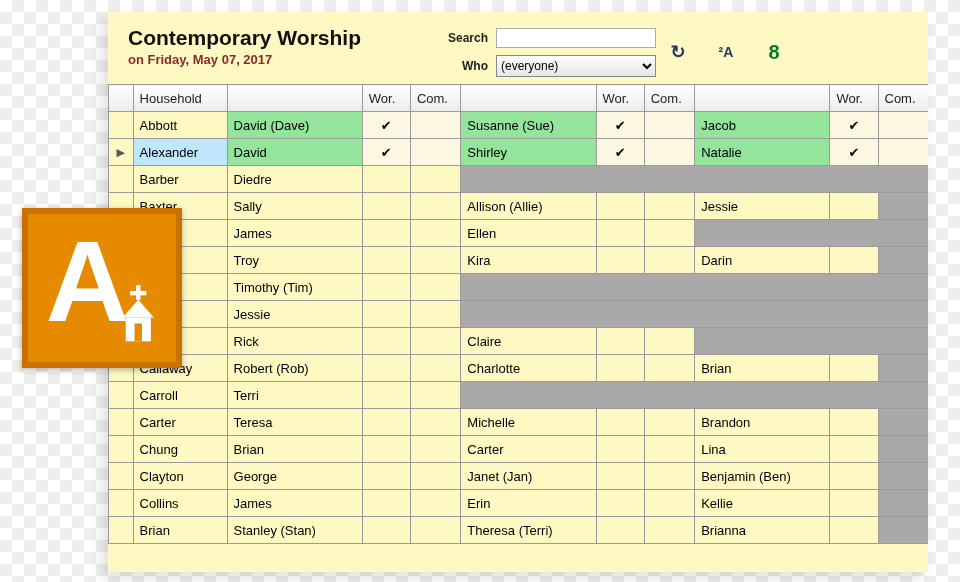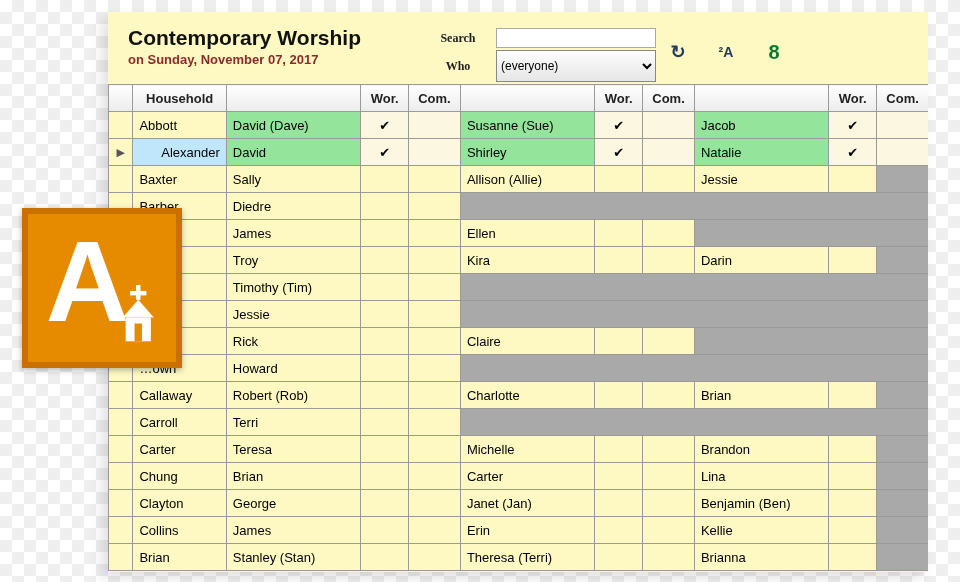--- a/index.html
+++ b/index.html
@@ -52,7 +52,7 @@
     align-items: center;
     font-size: 12px;
   }
-  .controls .lbl { text-align: center; font-weight: bold; color:#222;font-family:Liberation Serif, serif;}
+  .controls .lbl { text-align: right; font-weight: bold; color:#222;}
   .controls input[type=text] {
     width: 100%; height: 20px;
     border: 1px solid #aaa;

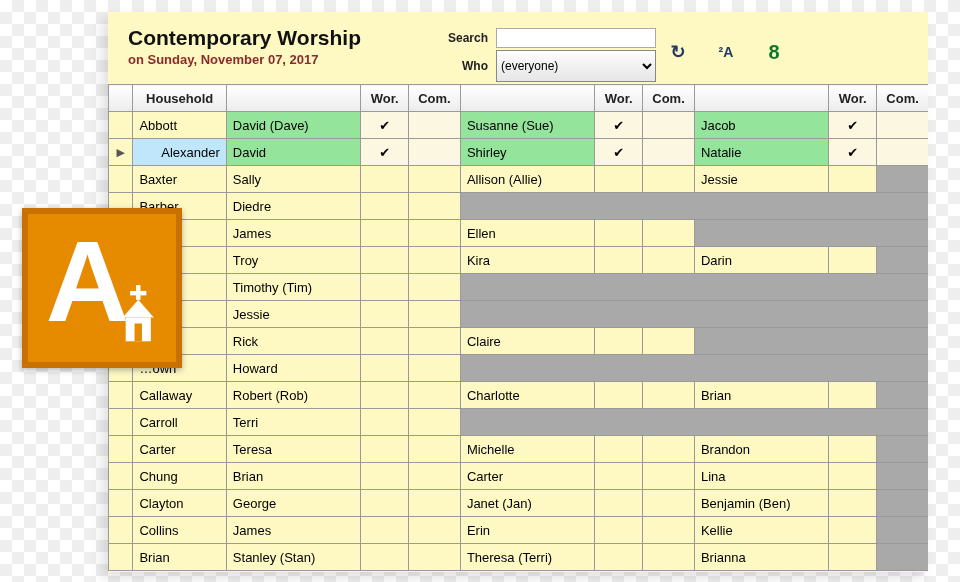--- a/index.html
+++ b/index.html
@@ -128,7 +128,7 @@
   <div class="hdr">
     <div class="title-block">
       <div class="title">Contemporary Worship</div>
-      <div class="subtitle">on Sunday, November 07, 2017</div>
+      <div class="subtitle">on Friday, May 07, 2017</div>
     </div>
     <div class="controls">
       <div class="lbl">Search</div>

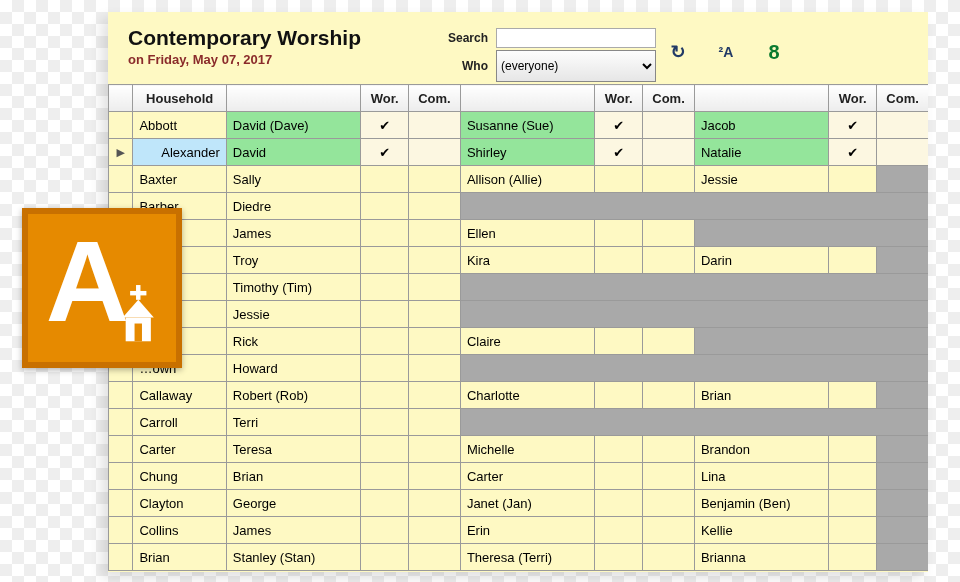--- a/index.html
+++ b/index.html
@@ -60,7 +60,7 @@
     box-sizing: border-box;
   }
   .controls select {
-    width: 100%; height: 32px;
+    width: 100%; height: 22px;
     border: 1px solid #888;
     background: linear-gradient(#fdfdfd,#e6e6e6);
     font-size: 12px;

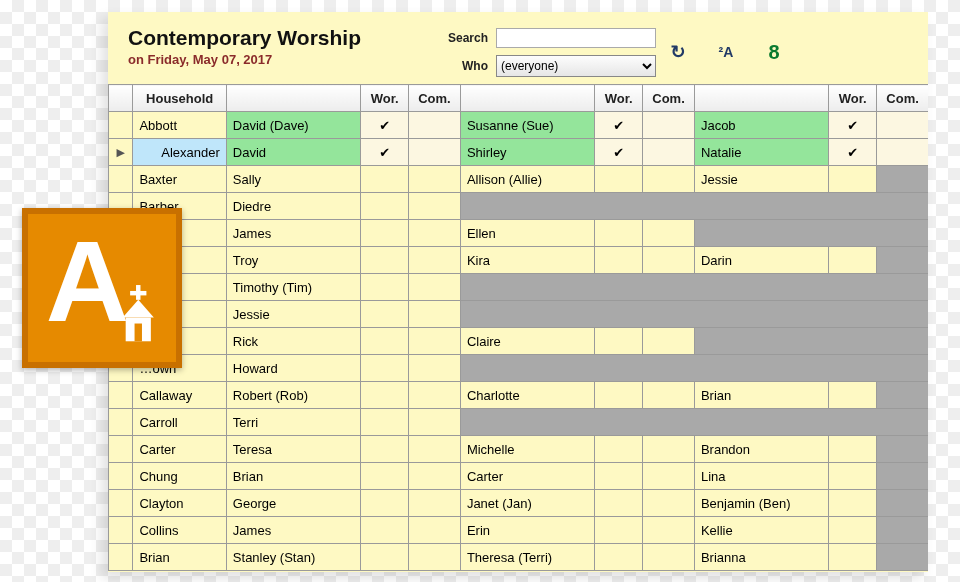--- a/index.html
+++ b/index.html
@@ -89,8 +89,8 @@
   }
   table.grid th {
     background: linear-gradient(#ffffff,#ececec);
-    font-weight: bold;
-    text-align: center;
+    font-weight: normal;
+    text-align: left;
     color:#222;
   }
   .col-marker { width: 20px; }

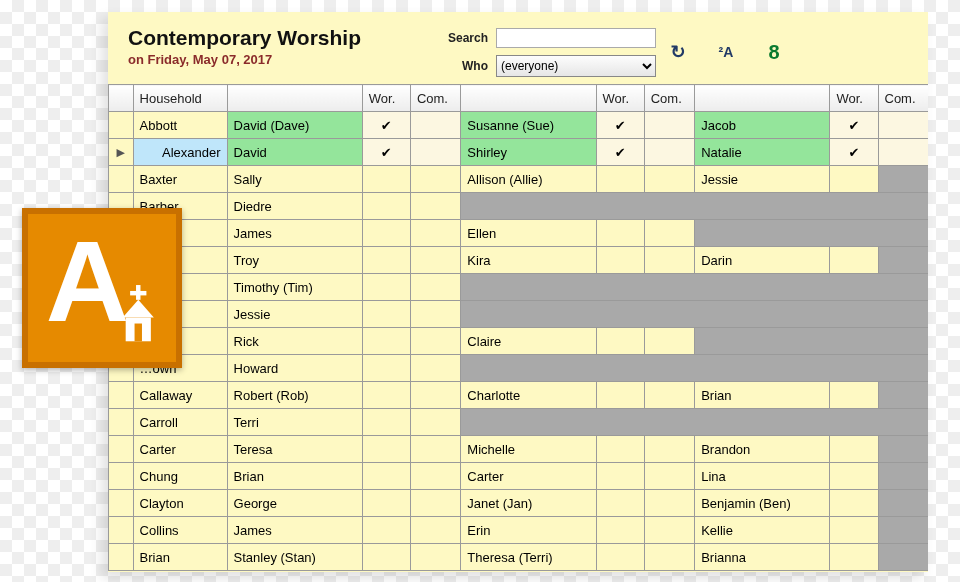--- a/index.html
+++ b/index.html
@@ -100,7 +100,7 @@
   .col-com    { width: 42px; text-align:center;}
   td.grey { background:#a9a9a9; }
   td.green { background:#94e59b;margin-left:8px; }
-  td.blue  { background:#bfe6fa;text-align:right; }
+  td.blue  { background:#bfe6fa; }
   td.cream { background:#fcf7e1; text-align:center;}
   td.check::after { content:"✔"; font-size:13px; color:#000;}
   .row-marker { text-align:center; color:#555; font-size:11px;}

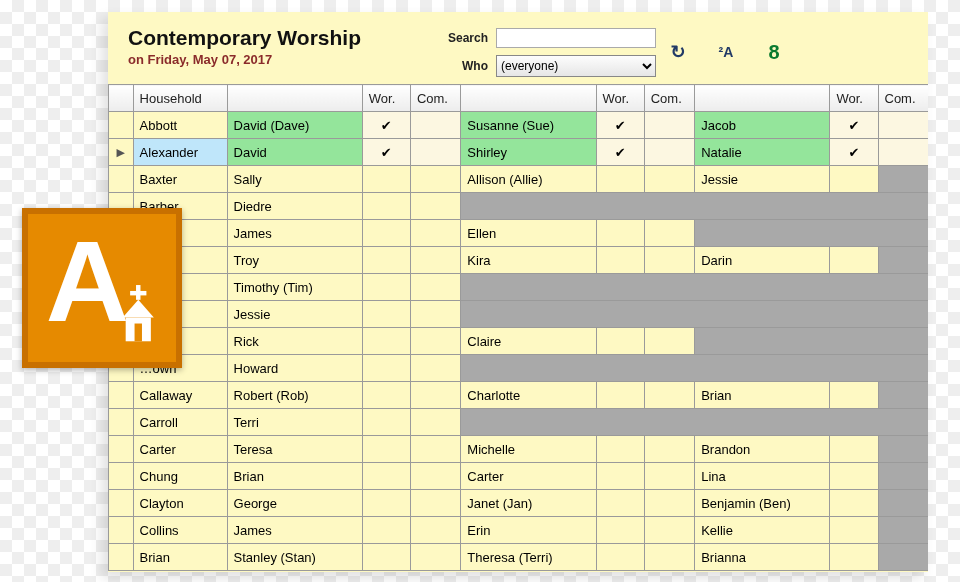--- a/index.html
+++ b/index.html
@@ -201,6 +201,14 @@
         </tr>
         <tr>
           <td class="row-marker"></td>
+          <td>Barber</td>
+          <td>Diedre</td>
+          <td></td>
+          <td></td>
+          <td class="grey trim-right" colspan="6"></td>
+        </tr>
+        <tr>
+          <td class="row-marker"></td>
           <td>Baxter</td>
           <td>Sally</td>
           <td></td>
@@ -211,14 +219,6 @@
           <td>Jessie</td>
           <td></td>
           <td class="grey trim-right"></td>
-        </tr>
-        <tr>
-          <td class="row-marker"></td>
-          <td>Barber</td>
-          <td>Diedre</td>
-          <td></td>
-          <td></td>
-          <td class="grey trim-right" colspan="6"></td>
         </tr>
         <tr>
           <td class="row-marker"></td>

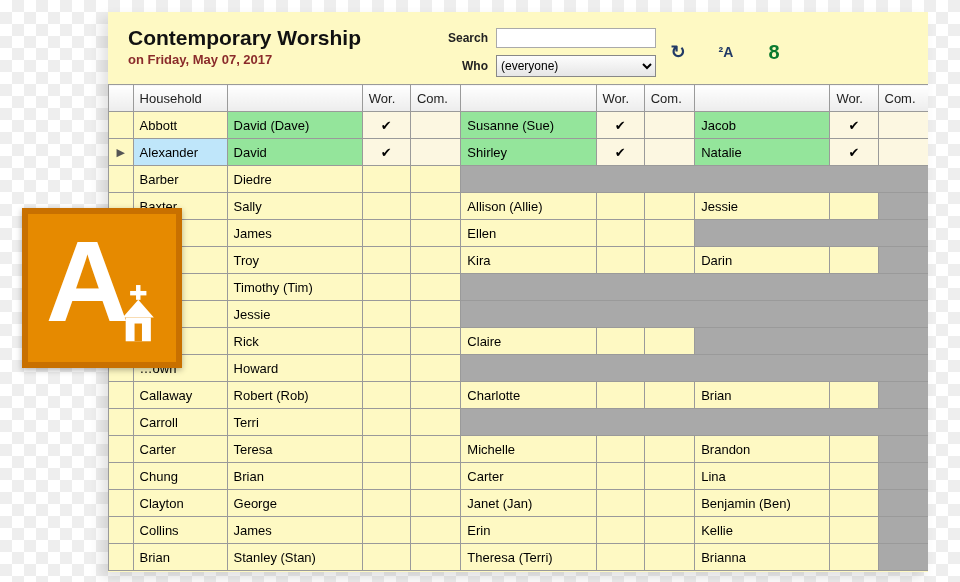--- a/index.html
+++ b/index.html
@@ -273,14 +273,6 @@
         </tr>
         <tr>
           <td class="row-marker"></td>
-          <td>…own</td>
-          <td>Howard</td>
-          <td></td>
-          <td></td>
-          <td class="grey trim-right" colspan="6"></td>
-        </tr>
-        <tr>
-          <td class="row-marker"></td>
           <td>Callaway</td>
           <td>Robert (Rob)</td>
           <td></td>

